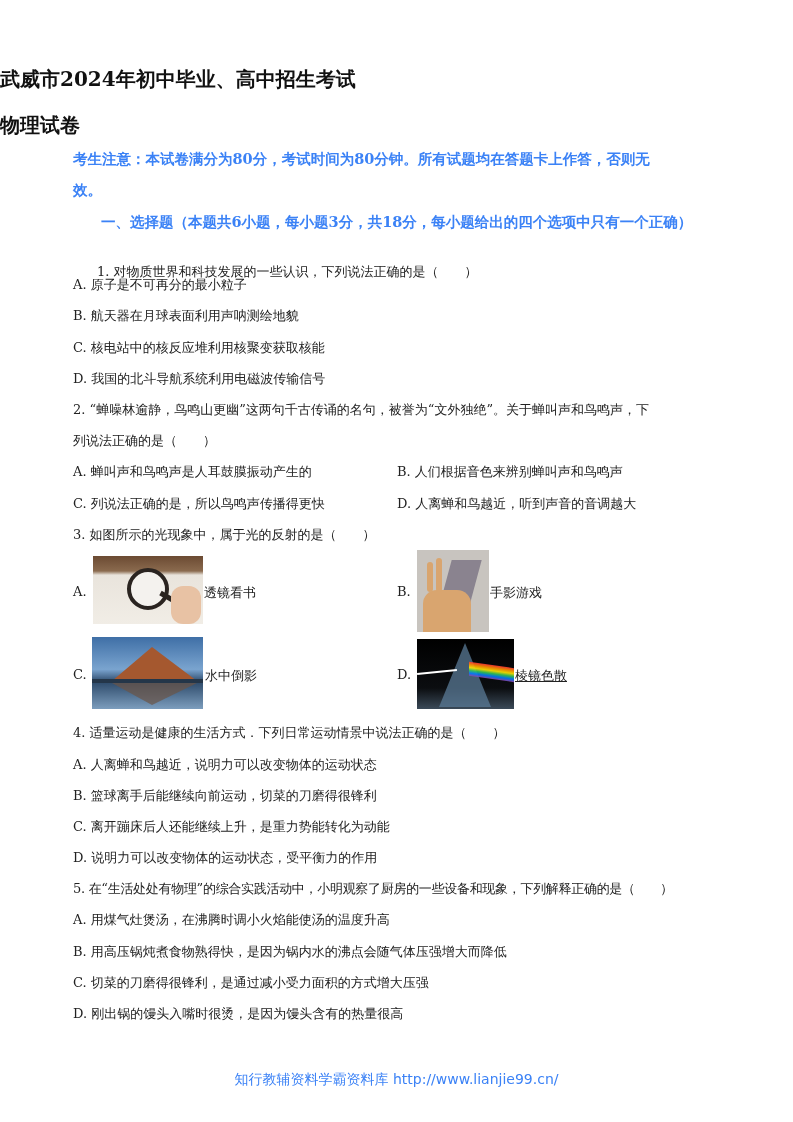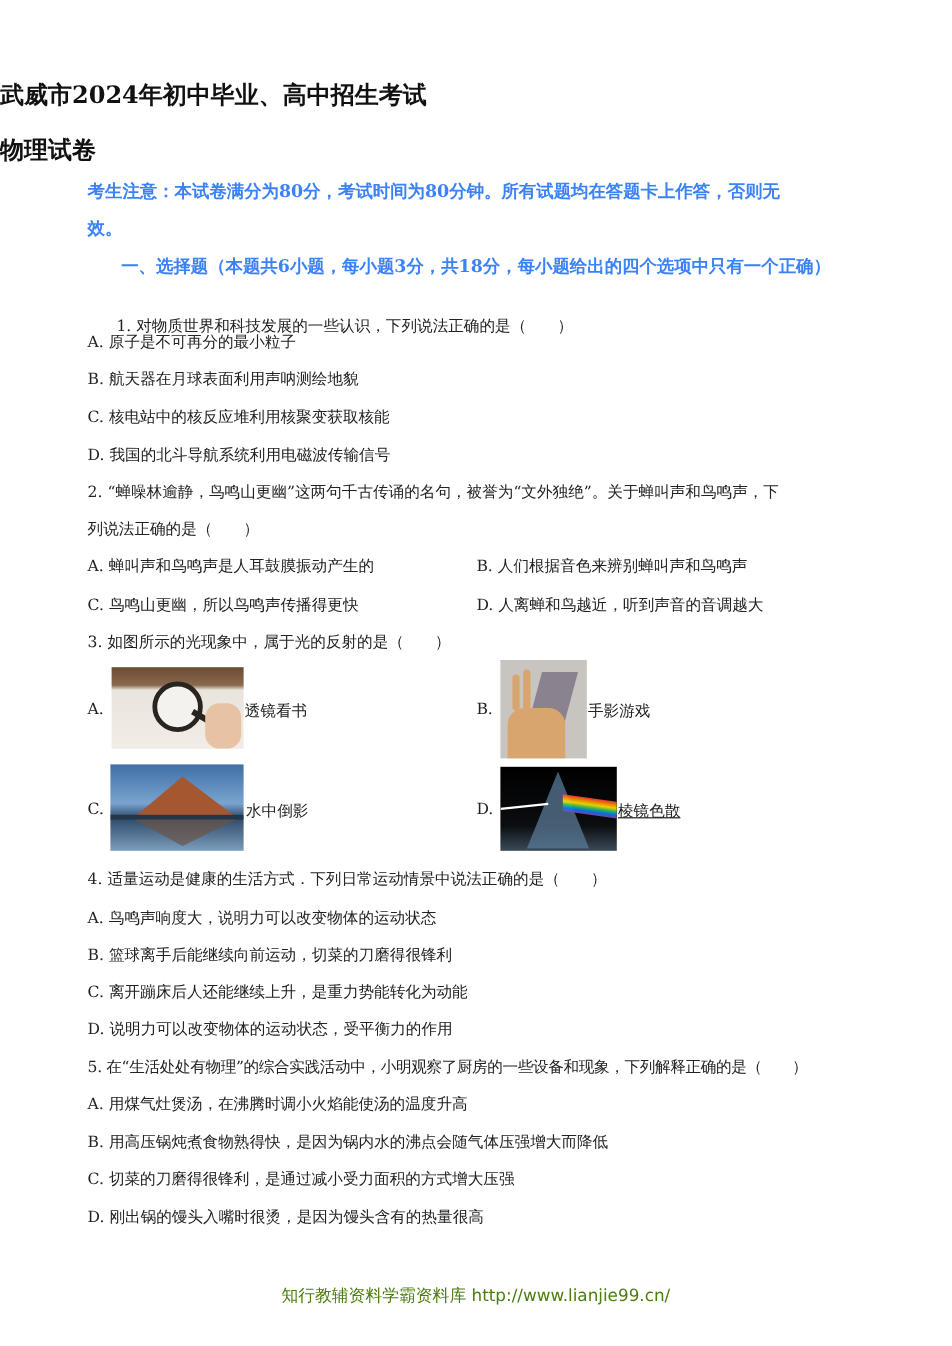--- a/index.html
+++ b/index.html
@@ -45,7 +45,7 @@
   <div class="abs q" style="left:73px;top:432px;">列说法正确的是（　　）</div>
   <div class="abs q" style="left:73px;top:463px;">A. 蝉叫声和鸟鸣声是人耳鼓膜振动产生的</div>
   <div class="abs q" style="left:397px;top:463px;">B. 人们根据音色来辨别蝉叫声和鸟鸣声</div>
-  <div class="abs q" style="left:73px;top:495px;">C. 鸟鸣山更幽，所以鸟鸣声传播得更快</div>
+  <div class="abs q" style="left:73px;top:495px;">C. 列说法正确的是，所以鸟鸣声传播得更快</div>
   <div class="abs q" style="left:397px;top:495px;">D. 人离蝉和鸟越近，听到声音的音调越大</div>
 </div>
 

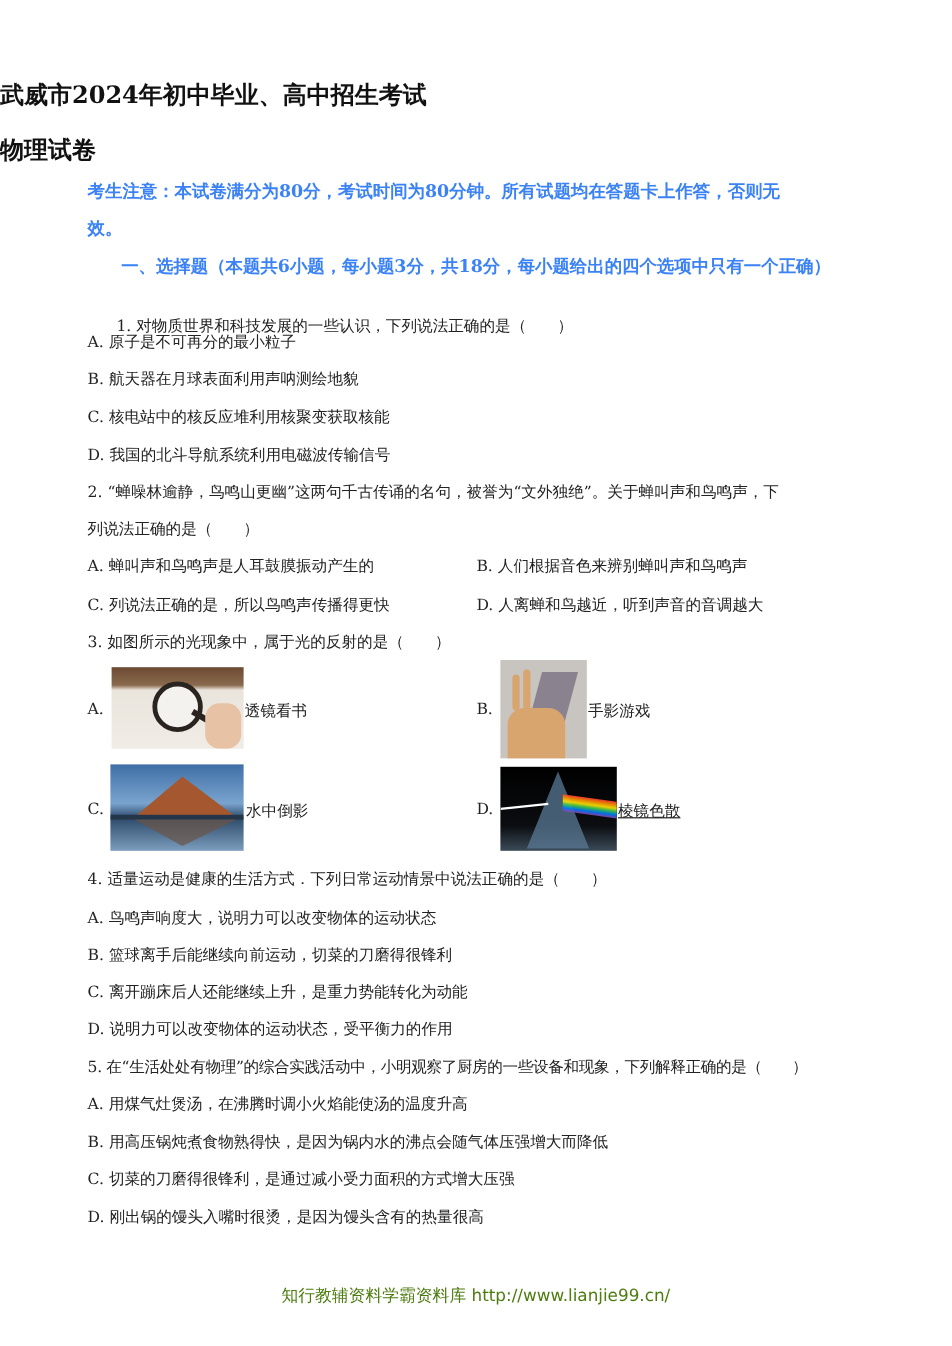--- a/index.html
+++ b/index.html
@@ -88,7 +88,7 @@
 
 <div>
   <div class="abs q" style="left:73px;top:724px;">4. 适量运动是健康的生活方式．下列日常运动情景中说法正确的是（　　）</div>
-  <div class="abs q" style="left:73px;top:756px;">A. 鸟鸣声响度大，说明力可以改变物体的运动状态</div>
+  <div class="abs q" style="left:73px;top:756px;">A. 人离蝉和鸟越近，说明力可以改变物体的运动状态</div>
   <div class="abs q" style="left:73px;top:787px;">B. 篮球离手后能继续向前运动，切菜的刀磨得很锋利</div>
   <div class="abs q" style="left:73px;top:818px;">C. 离开蹦床后人还能继续上升，是重力势能转化为动能</div>
   <div class="abs q" style="left:73px;top:849px;">D. 说明力可以改变物体的运动状态，受平衡力的作用</div>

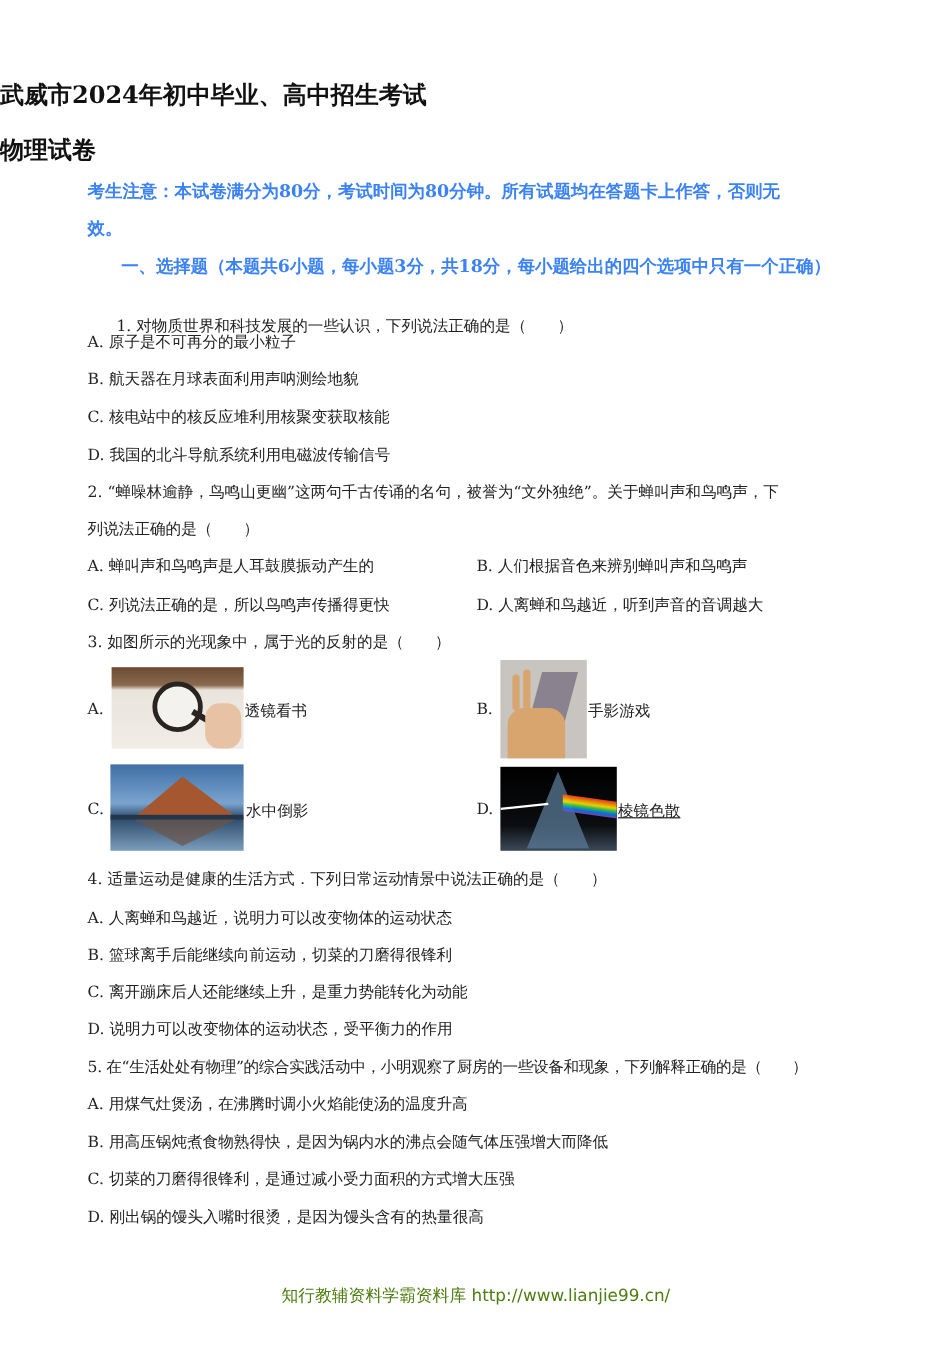--- a/index.html
+++ b/index.html
@@ -19,7 +19,7 @@
   .footer {
     left: 0; width: 793px; text-align: center;
     font-family: "DejaVu Sans", "Liberation Sans", sans-serif;
-    font-size: 14px; color: #4d7c0f;
+    font-size: 14px; color: #3b82f6;
   }
 </style>
 </head>

